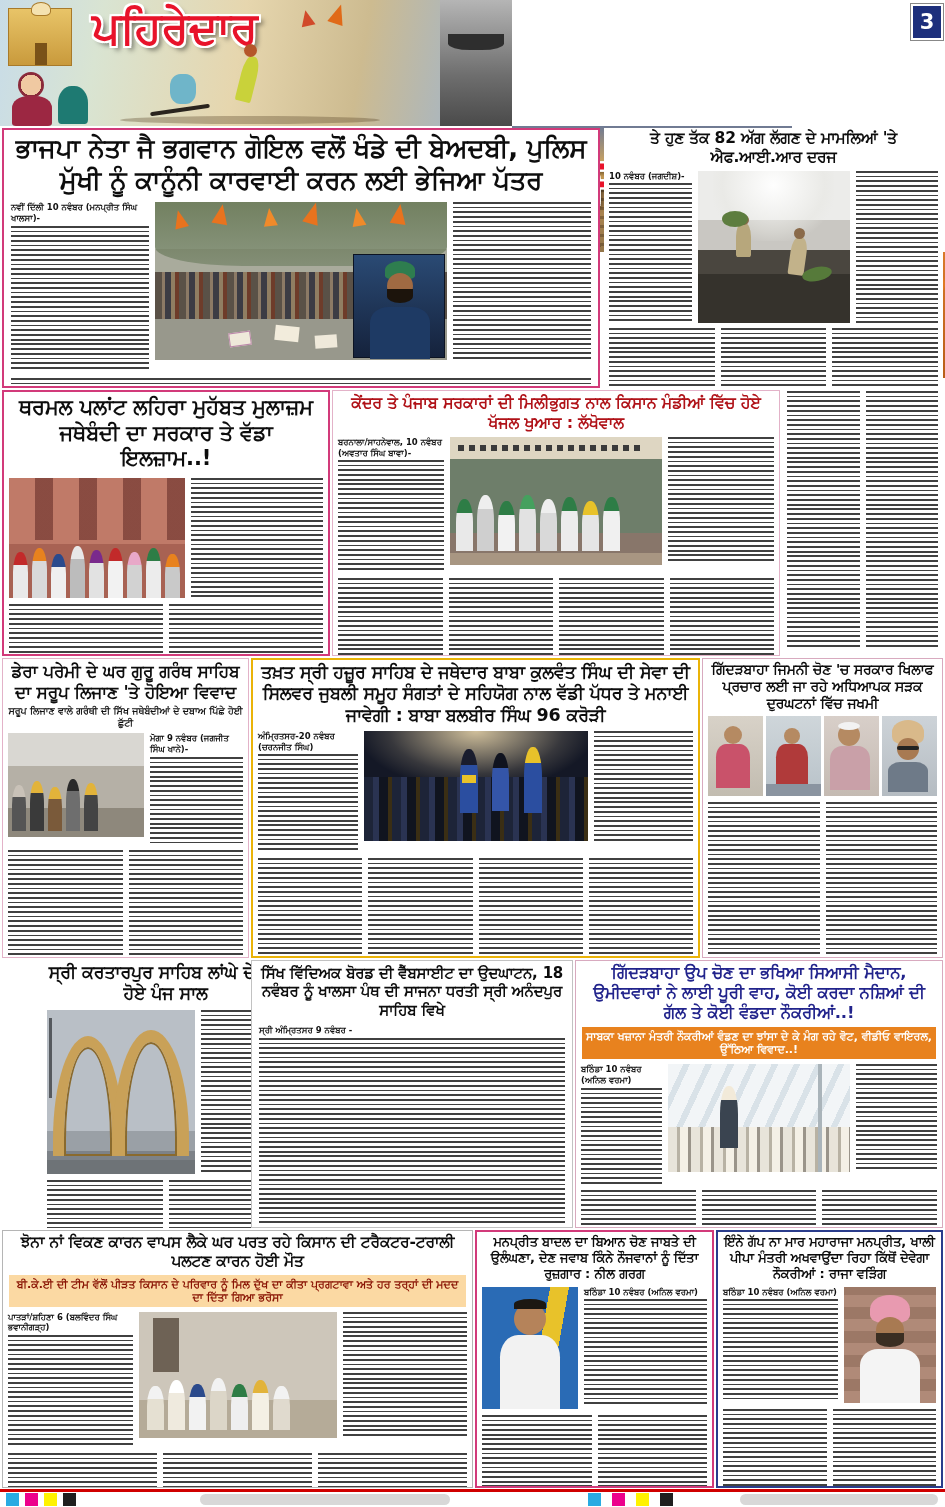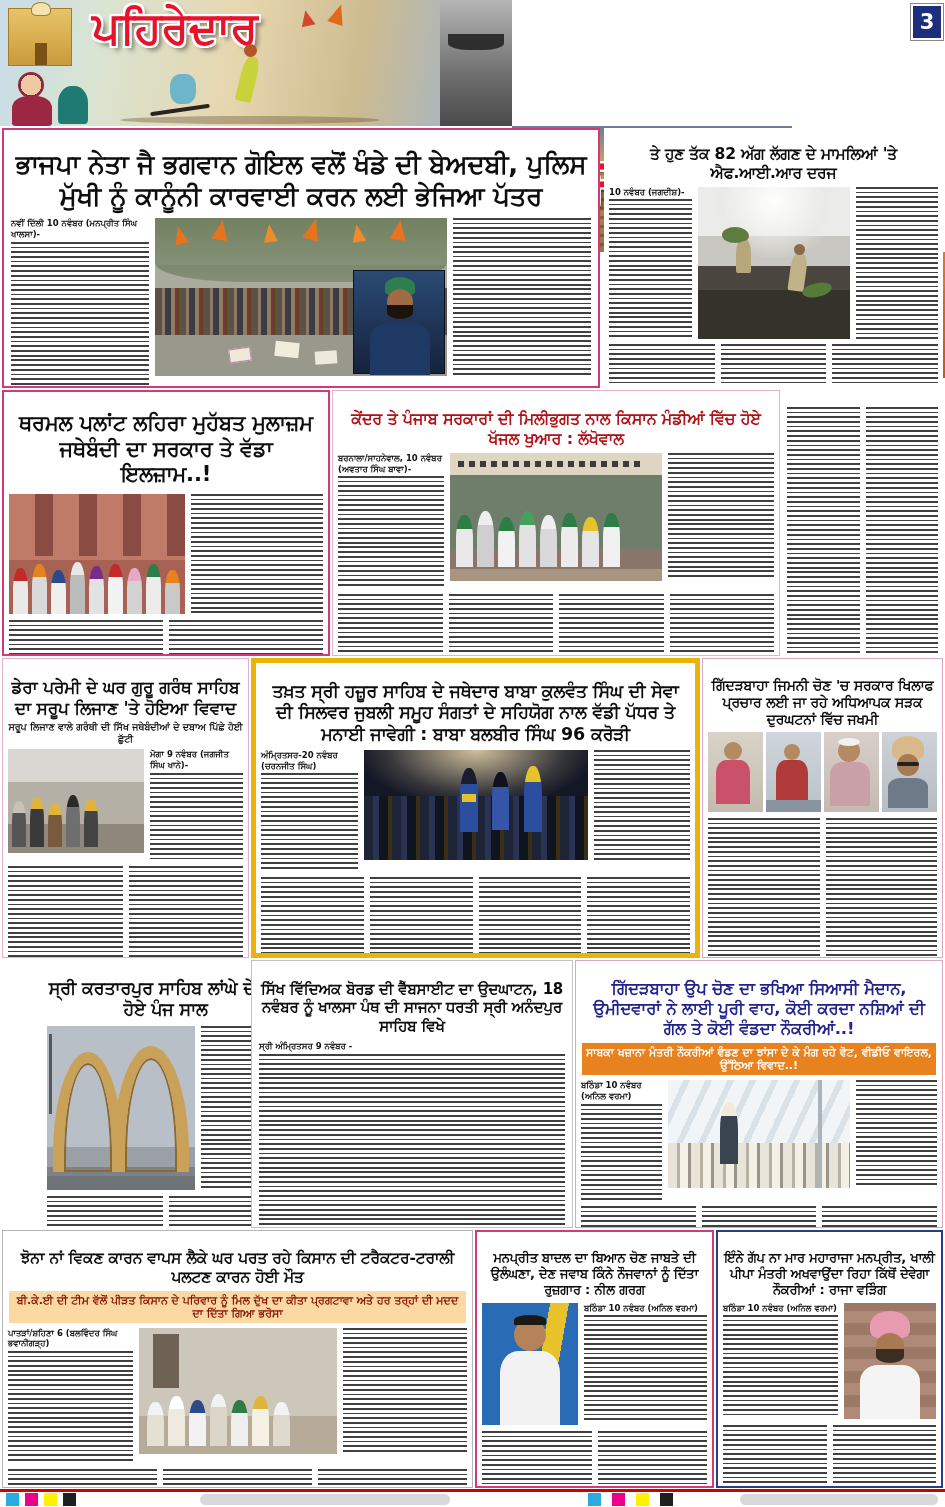--- a/index.html
+++ b/index.html
@@ -13,7 +13,7 @@
   body{background:#555;font-family:"DejaVu Sans","Liberation Sans",sans-serif;}
   #page{position:relative;width:945px;height:1507px;background:#fff;margin:0 auto;overflow:hidden;}
   .abs{position:absolute}
-  .box{position:absolute;background:#fff;padding:17px 5px;overflow:hidden}
+  .box{position:absolute;background:#fff;padding:1px 5px;overflow:hidden}
   .hl{font-weight:bold;color:#0d0d0d;text-align:center;line-height:1.22;letter-spacing:-.2px}
   .sub{font-weight:bold;text-align:center;color:#111}
   .dateline{font-size:8.5px;font-weight:bold;color:#101010;line-height:1.25;margin-bottom:2px}

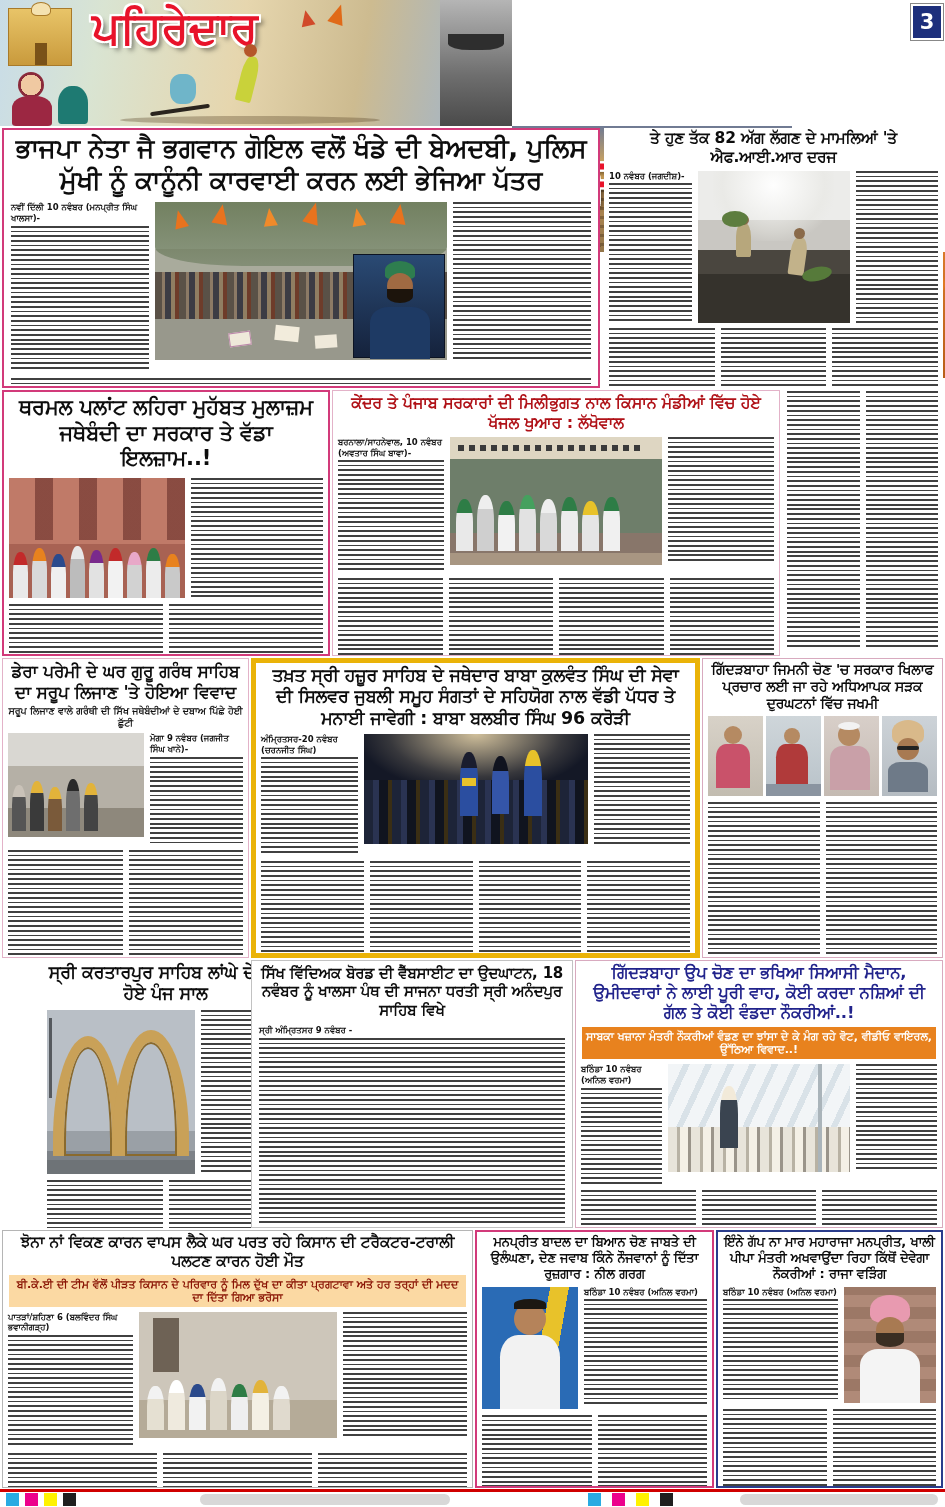--- a/index.html
+++ b/index.html
@@ -252,7 +252,7 @@
 
   </div>
 
-  <div class="box" style="left:251px;top:658px;width:449px;height:300px;border:5px solid #eab308;">
+  <div class="box" style="left:251px;top:658px;width:449px;height:300px;border:2px solid #eab308;">
     <div class="hl" style="font-size:17.5px;margin:1px 2px 5px;">ਤਖ਼ਤ ਸ੍ਰੀ ਹਜ਼ੂਰ ਸਾਹਿਬ ਦੇ ਜਥੇਦਾਰ ਬਾਬਾ ਕੁਲਵੰਤ ਸਿੰਘ ਦੀ ਸੇਵਾ ਦੀ ਸਿਲਵਰ ਜੁਬਲੀ ਸਮੂਹ ਸੰਗਤਾਂ ਦੇ ਸਹਿਯੋਗ ਨਾਲ ਵੱਡੀ ਪੱਧਰ ਤੇ ਮਨਾਈ ਜਾਵੇਗੀ : ਬਾਬਾ ਬਲਬੀਰ ਸਿੰਘ 96 ਕਰੋੜੀ</div>
     <div class="cols">
       <div class="col">

